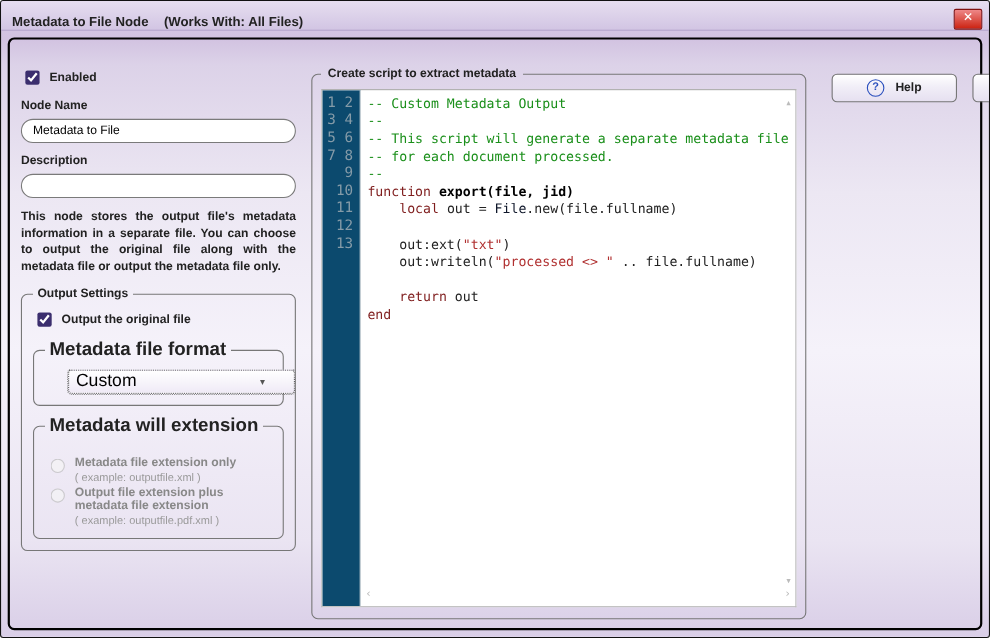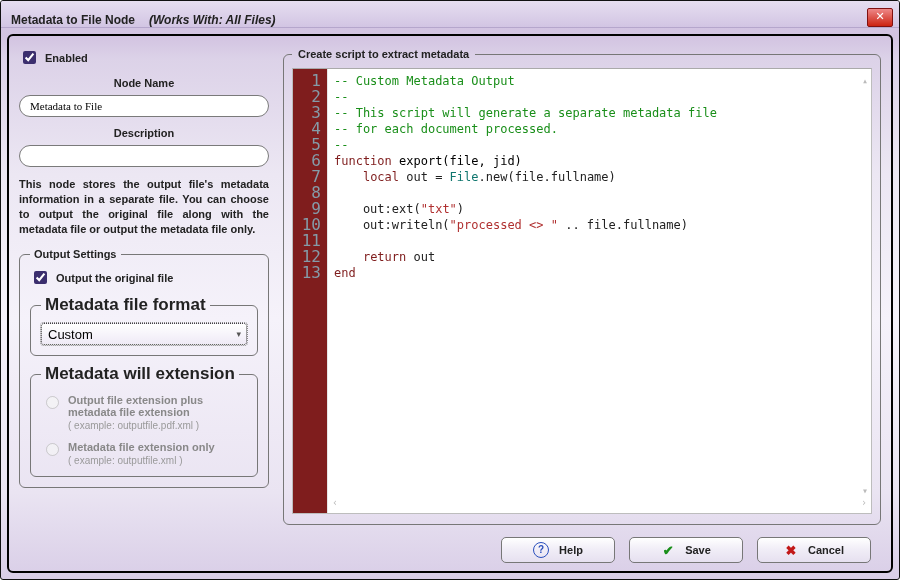--- a/index.html
+++ b/index.html
@@ -10,7 +10,7 @@
   .titlebar{height:26px;background:linear-gradient(180deg,#e6def0 0%,#d2c5e3 100%);display:flex;align-items:flex-end;
     padding:0 6px 0 10px;border-bottom:1px solid #b5a6cc;}
   .titlebar .title{font-weight:bold;font-size:12px;}
-  .titlebar .subtitle{font-weight:bold;font-size:12px;margin-left:14px;font-style:italic;}
+  .titlebar .subtitle{font-weight:bold;font-size:12px;margin-left:14px;}
   .spacer{flex:1;}
   .close-x{width:24px;height:17px;background:linear-gradient(180deg,#e88 0%,#c21 100%);border:1px solid #801010;
     border-radius:2px;color:#fff;font-size:11px;line-height:14px;text-align:center;cursor:pointer;}

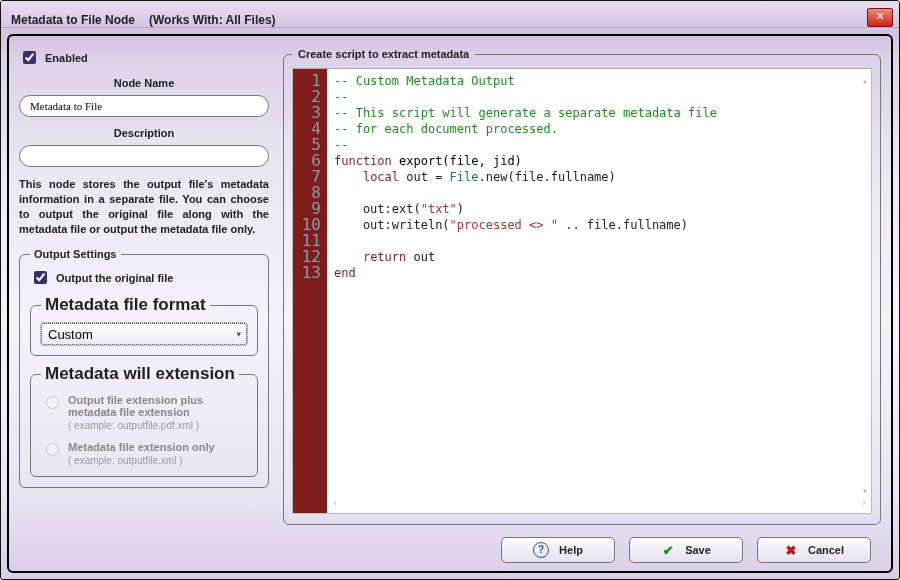--- a/index.html
+++ b/index.html
@@ -15,8 +15,8 @@
   .close-x{width:24px;height:17px;background:linear-gradient(180deg,#e88 0%,#c21 100%);border:1px solid #801010;
     border-radius:2px;color:#fff;font-size:11px;line-height:14px;text-align:center;cursor:pointer;}
   
-  .inner-frame{flex:1;margin:6px 6px 6px 6px;border:2px solid #000;border-radius:6px;padding:12px 10px 8px 10px;
-    display:flex;flex-direction:column;gap:6px;background:transparent;}
+  .inner-frame{flex:1;margin:6px 6px 6px 6px;border:2px solid #000;border-radius:6px;padding:25px 10px 8px 10px;
+    display:flex;flex-direction:row;gap:23px;background:transparent;}
   .body-row{flex:1;display:flex;gap:14px;}
   .left-col{width:250px;display:flex;flex-direction:column;gap:6px;}
   .right-col{flex:1;display:flex;}

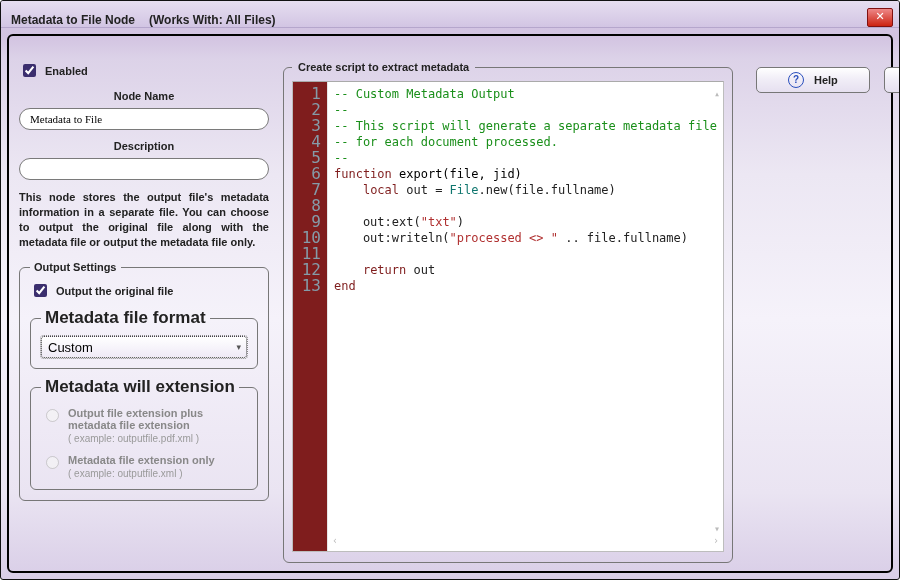--- a/index.html
+++ b/index.html
@@ -24,7 +24,7 @@
   .check-row{display:flex;align-items:center;gap:6px;font-weight:bold;}
   input[type=checkbox]{width:13px;height:13px;accent-color:#3b2e6e;}
 
-  .field-label{font-weight:bold;margin-top:4px;text-align:center;}
+  .field-label{font-weight:bold;margin-top:4px;}
   .text-input{height:22px;border:1px solid #7a7a7a;border-radius:11px;padding:2px 10px;background:#fff;
     box-sizing:border-box;width:100%;font-size:11px;font-family:Liberation Serif, serif;}
 

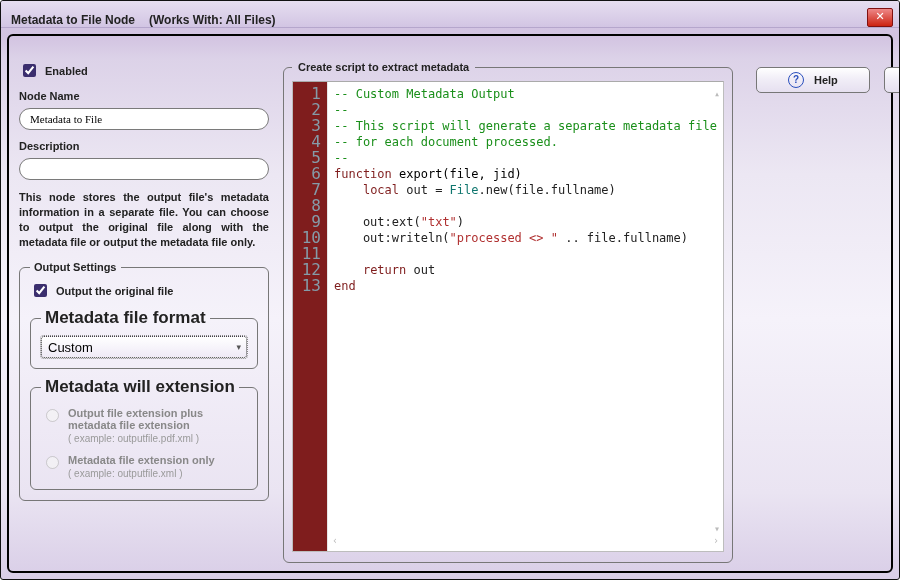--- a/index.html
+++ b/index.html
@@ -54,8 +54,8 @@
   .editor-fieldset>legend{font-weight:bold;padding:0 6px;}
   .editor{flex:1;background:#fff;border:1px solid #bdbdbd;border-top-color:#aaa;position:relative;display:flex;
     overflow:hidden;}
-  .gutter{width:28px;background:#7f1d1d;border-right:1px solid #e6e6e6;text-align:right;padding:4px 6px 4px 0;
-    color:#859ba8;font-family:Consolas,Menlo,monospace;font-size:16px;line-height:16px;user-select:none;}
+  .gutter{width:28px;background:#0c4a6e;border-right:1px solid #e6e6e6;text-align:right;padding:4px 6px 4px 0;
+    color:#859ba8;font-family:Consolas,Menlo,monospace;font-size:13px;line-height:16px;user-select:none;}
   .code{flex:1;padding:4px 6px;font-family:Consolas,Menlo,monospace;font-size:12px;line-height:16px;white-space:pre;
     color:#222;overflow:hidden;position:relative;}
   .c-comment{color:#1a8f1a;}

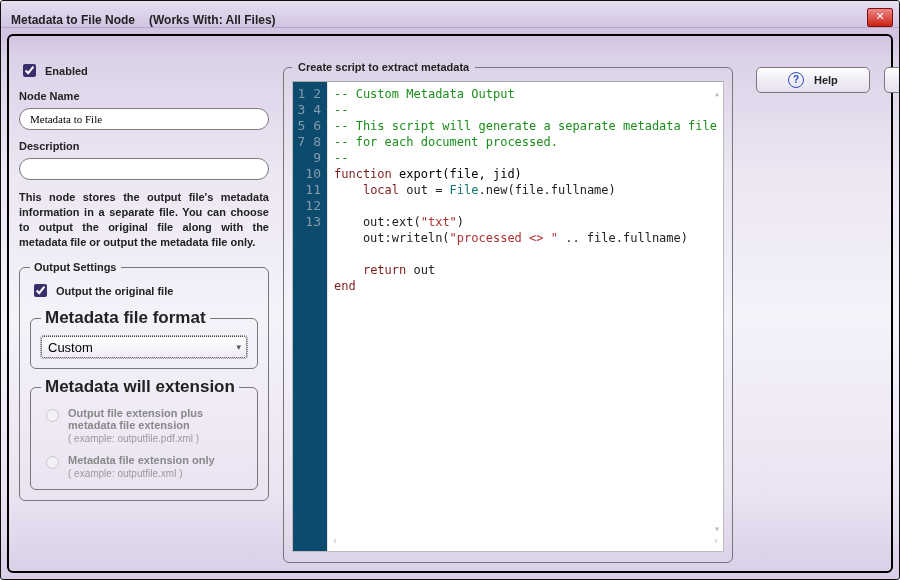--- a/index.html
+++ b/index.html
@@ -26,7 +26,7 @@
 
   .field-label{font-weight:bold;margin-top:4px;}
   .text-input{height:22px;border:1px solid #7a7a7a;border-radius:11px;padding:2px 10px;background:#fff;
-    box-sizing:border-box;width:100%;font-size:11px;font-family:Liberation Serif, serif;}
+    box-sizing:border-box;width:100%;font-size:11px;}
 
   .desc-para{font-weight:bold;text-align:justify;line-height:1.35;margin-top:4px;}
 

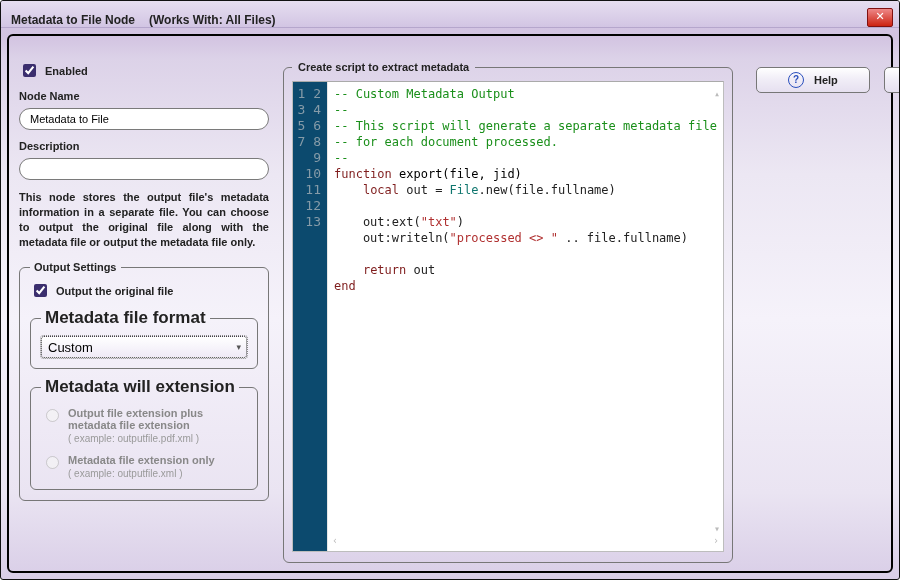--- a/index.html
+++ b/index.html
@@ -60,7 +60,7 @@
     color:#222;overflow:hidden;position:relative;}
   .c-comment{color:#1a8f1a;}
   .c-kw{color:#7f1d1d;text-align:center;}
-  .c-fn{color:#000;font-weight:normal;text-align:right;}
+  .c-fn{color:#000;font-weight:bold;text-align:right;}
   .c-str{color:#b03030;}
   .c-type{color:#0f766e;}
   .scroll-hint{position:absolute;bottom:2px;color:#bbb;font-size:10px;}

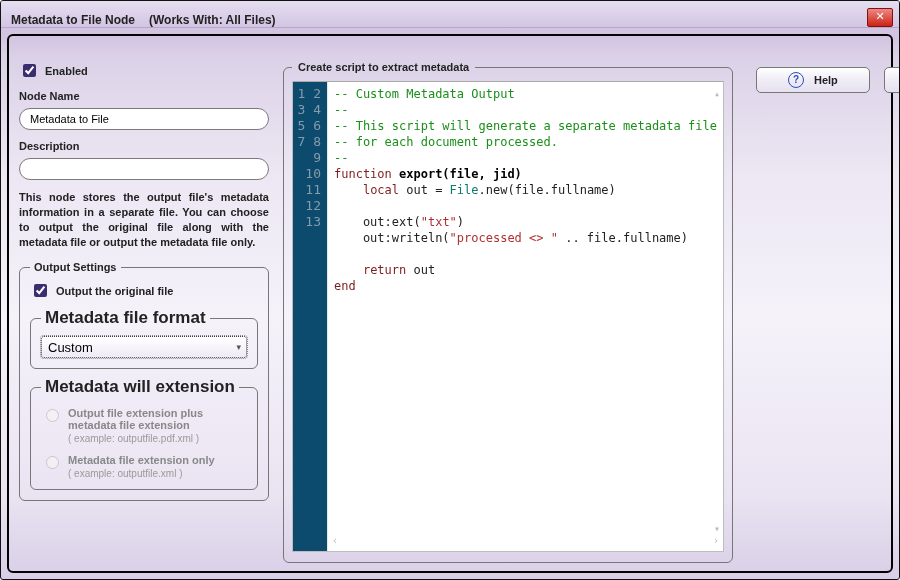--- a/index.html
+++ b/index.html
@@ -62,7 +62,7 @@
   .c-kw{color:#7f1d1d;text-align:center;}
   .c-fn{color:#000;font-weight:bold;text-align:right;}
   .c-str{color:#b03030;}
-  .c-type{color:#0f766e;}
+  .c-type{color:#0f172a;}
   .scroll-hint{position:absolute;bottom:2px;color:#bbb;font-size:10px;}
   .scroll-hint.left{left:4px;}
   .scroll-hint.right{right:4px;}

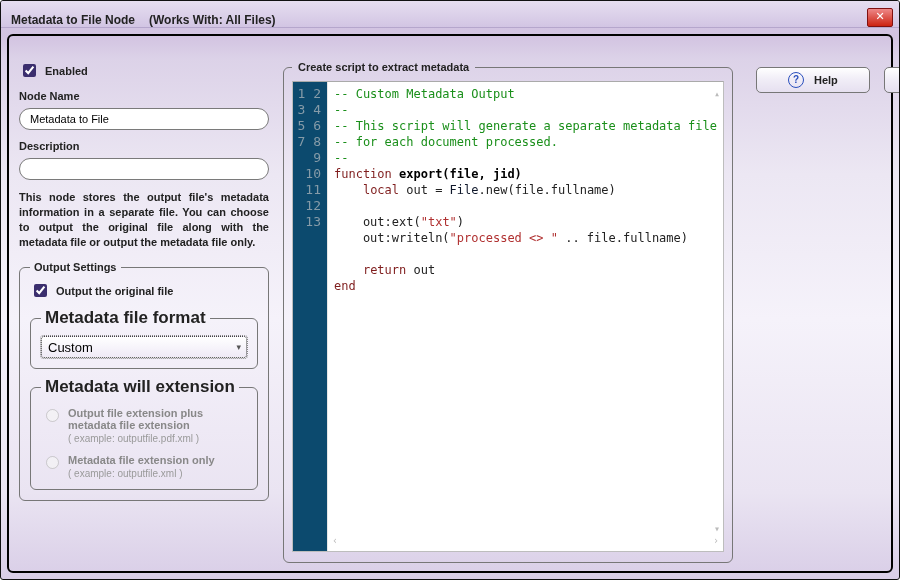--- a/index.html
+++ b/index.html
@@ -40,7 +40,7 @@
 
   .select-wrap{position:relative;}
   .select{width:100%;height:22px;border:1px dotted #444;outline:1px dotted #888;background:linear-gradient(180deg,#fff,#efeaf6);
-    font-size:13px;padding:2px 20px 2px 6px;border-radius:3px;box-sizing:border-box;appearance:none;}
+    font-size:16px;padding:2px 20px 2px 6px;border-radius:3px;box-sizing:border-box;appearance:none;margin-left:21px;}
   .select-caret{position:absolute;right:6px;top:6px;pointer-events:none;font-size:9px;color:#555;}
 
   .radio-row{display:flex;align-items:flex-start;gap:6px;margin-top:2px;color:#888;}

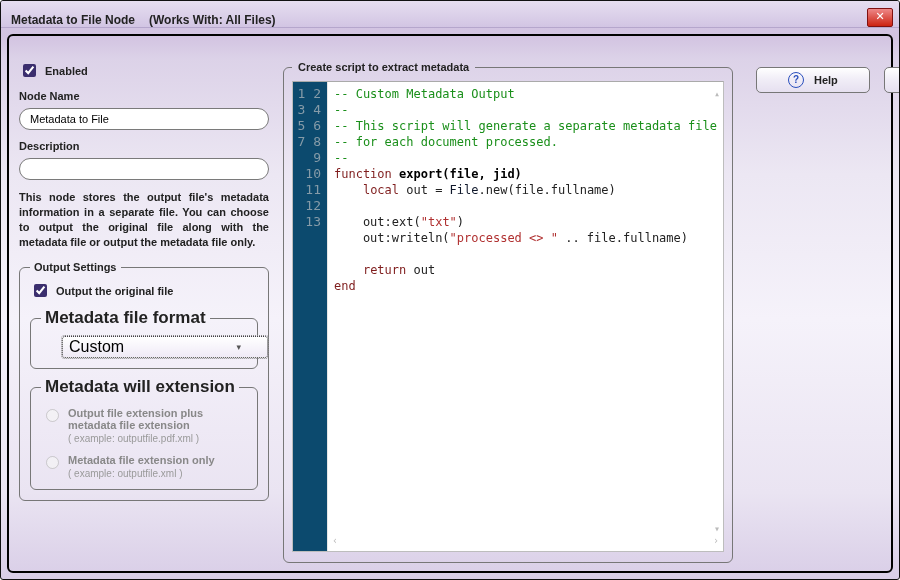--- a/index.html
+++ b/index.html
@@ -127,19 +127,19 @@
           <fieldset class="inner-fieldset">
             <legend>Metadata will extension</legend>
 
+            <div class="radio-row second">
+              <input type="radio" name="ext" disabled="" style="">
+              <div>
+                <div class="radio-label">Metadata file extension only</div>
+                <div class="radio-example">( example: outputfile.xml )</div>
+              </div>
+            </div>
+
             <div class="radio-row">
               <input type="radio" name="ext" disabled="" style="">
               <div>
                 <div class="radio-label">Output file extension plus metadata file extension</div>
                 <div class="radio-example">( example: outputfile.pdf.xml )</div>
-              </div>
-            </div>
-
-            <div class="radio-row second">
-              <input type="radio" name="ext" disabled="" style="">
-              <div>
-                <div class="radio-label">Metadata file extension only</div>
-                <div class="radio-example">( example: outputfile.xml )</div>
               </div>
             </div>
           </fieldset>

